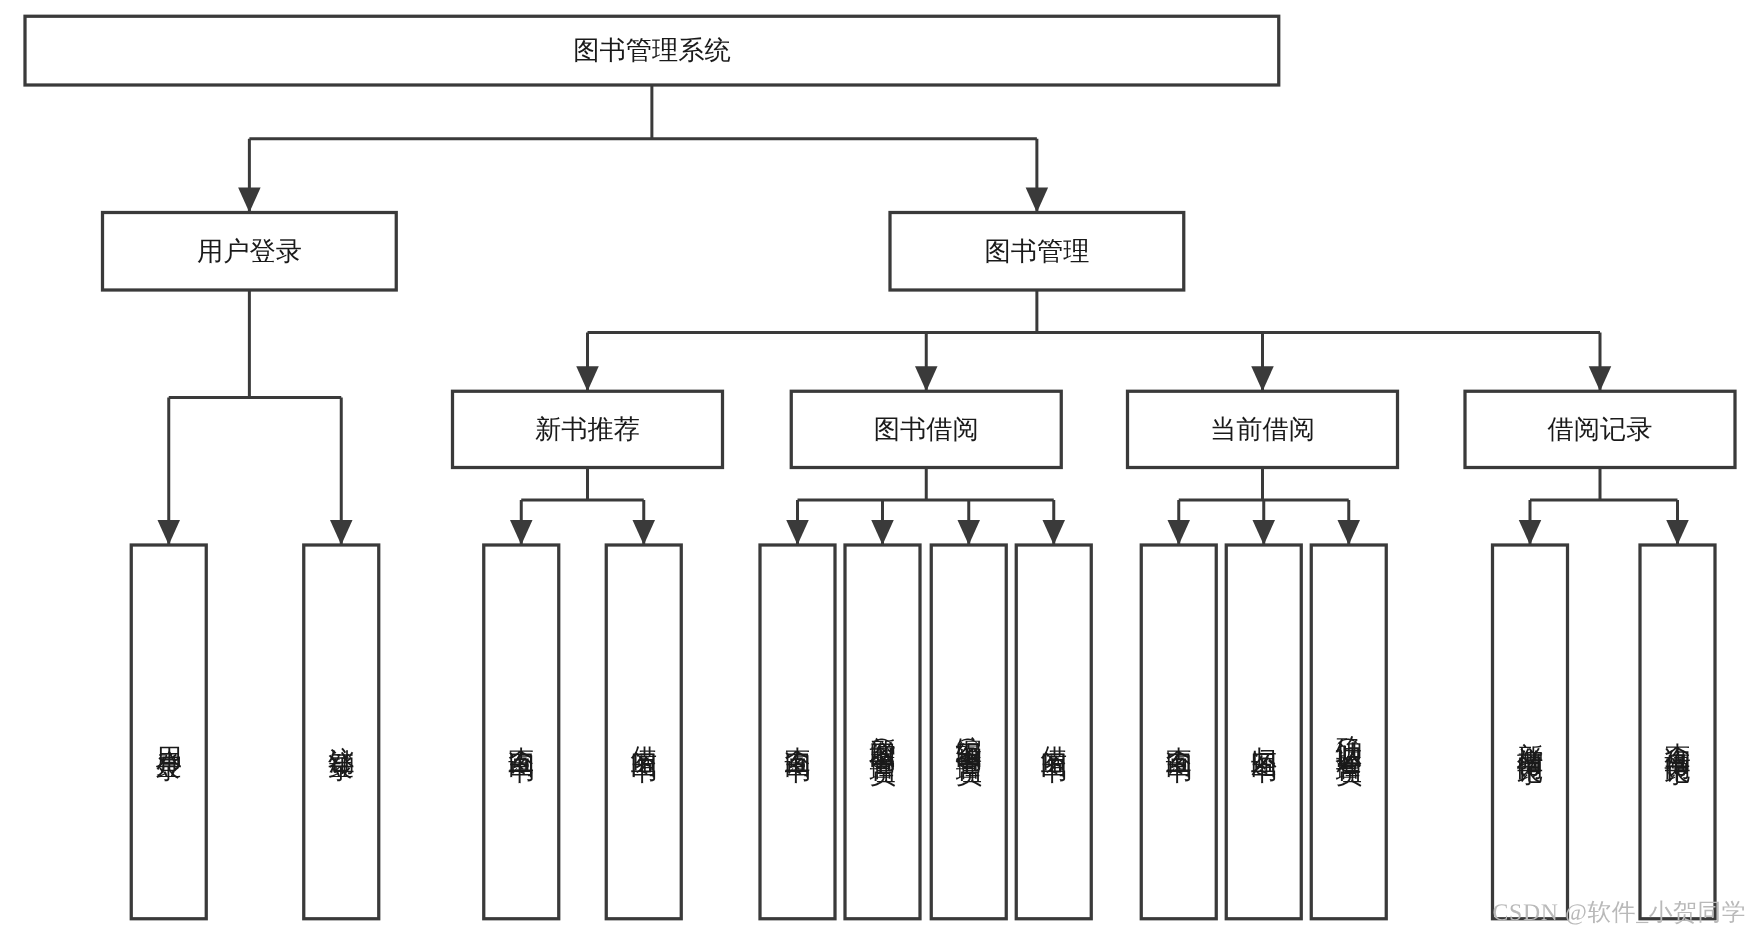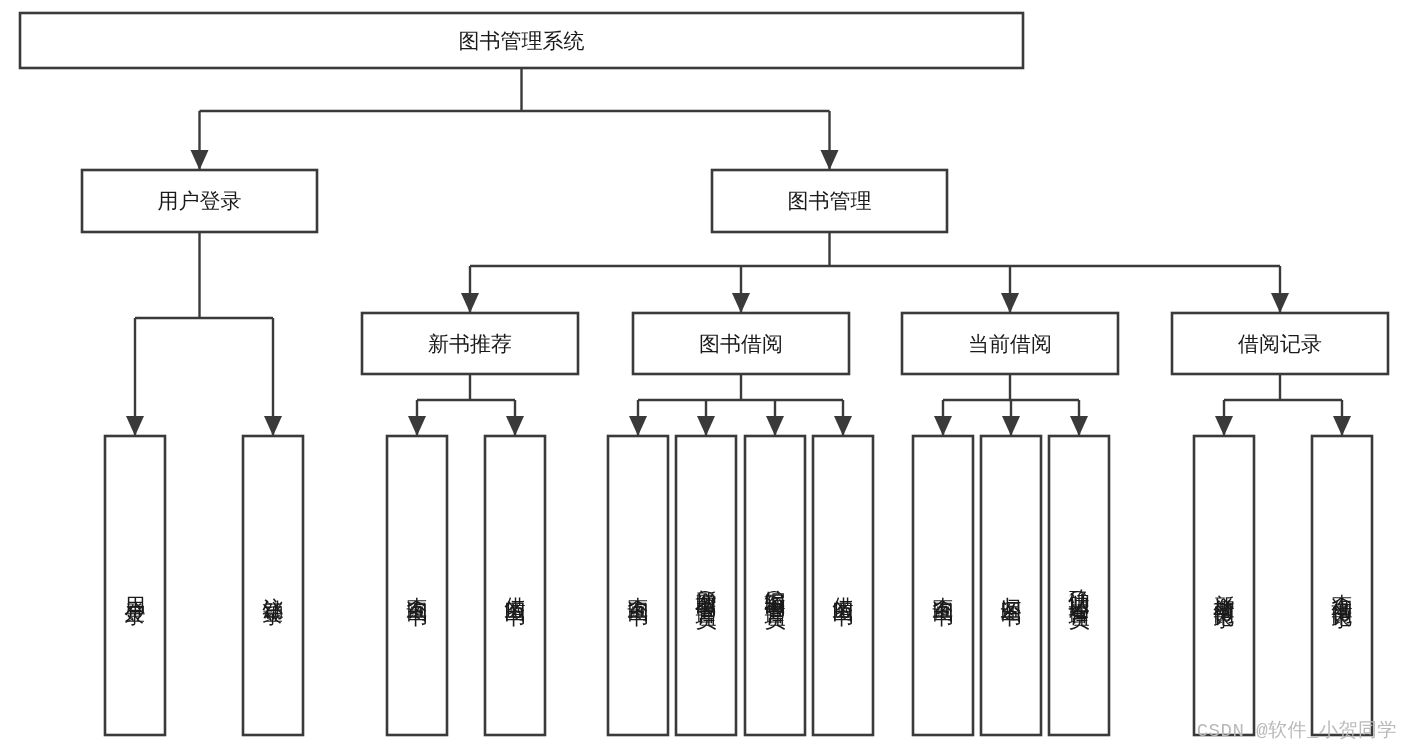--- a/index.html
+++ b/index.html
@@ -76,7 +76,7 @@
     position: absolute;
     right: 8px;
     bottom: 4px;
-    font-family: Liberation Mono, monospace;
+    font-family: Liberation Serif, serif;
     font-size: 19px;
     color: #b9b9b9;
     letter-spacing: 0.5px;

